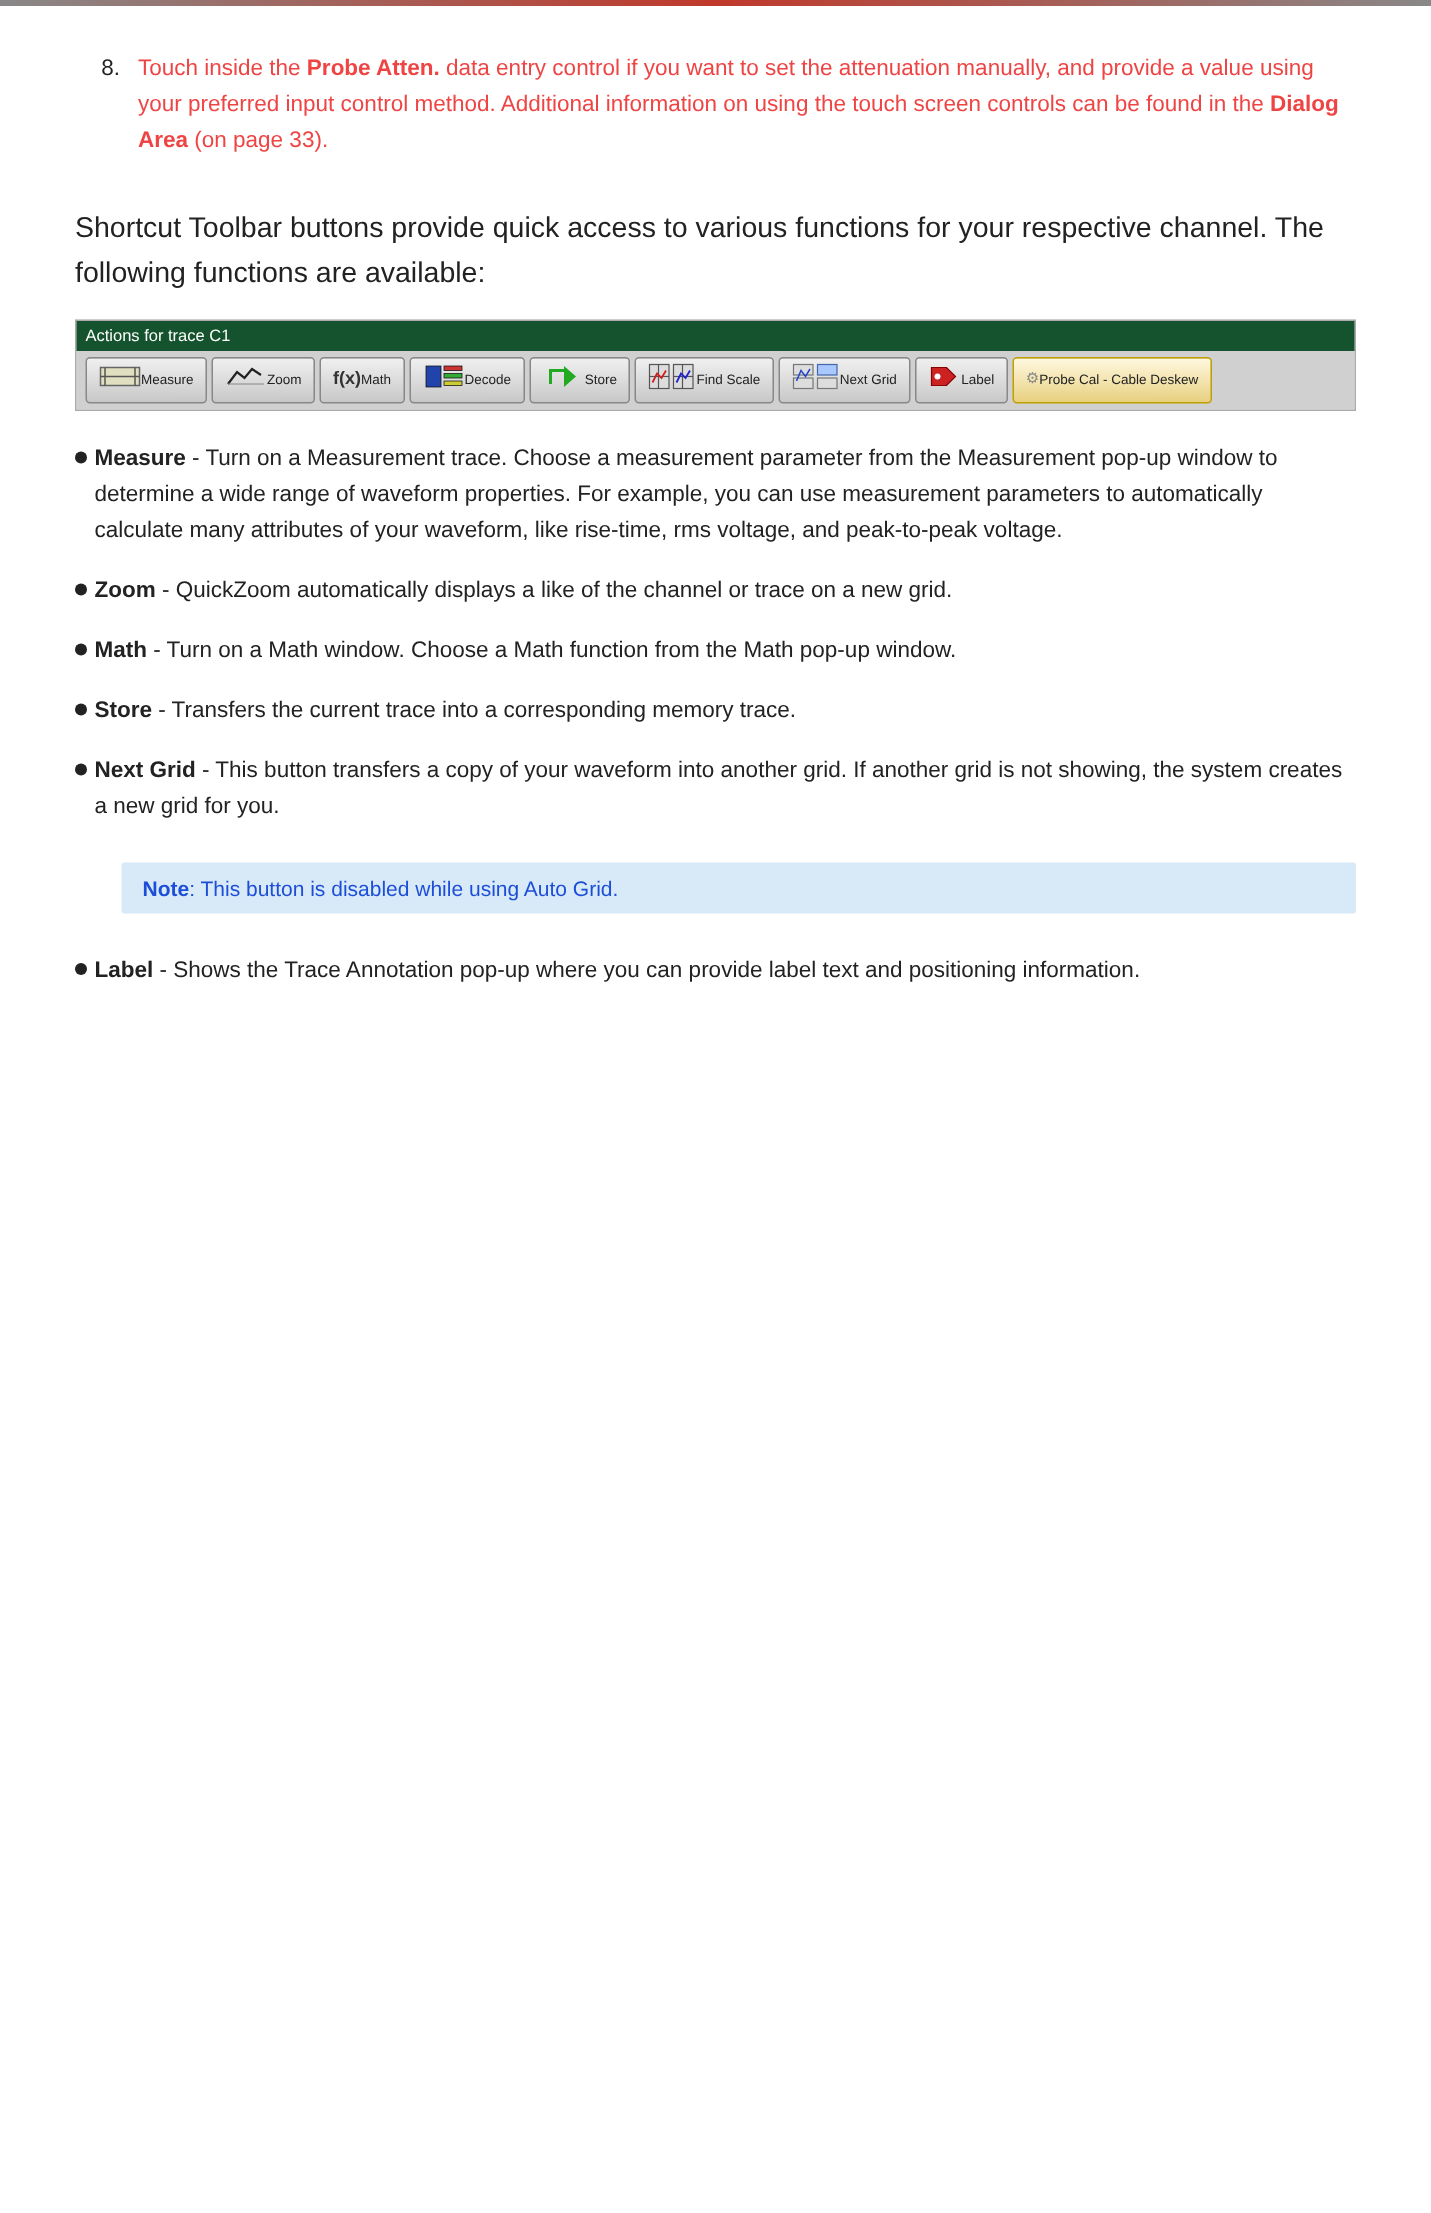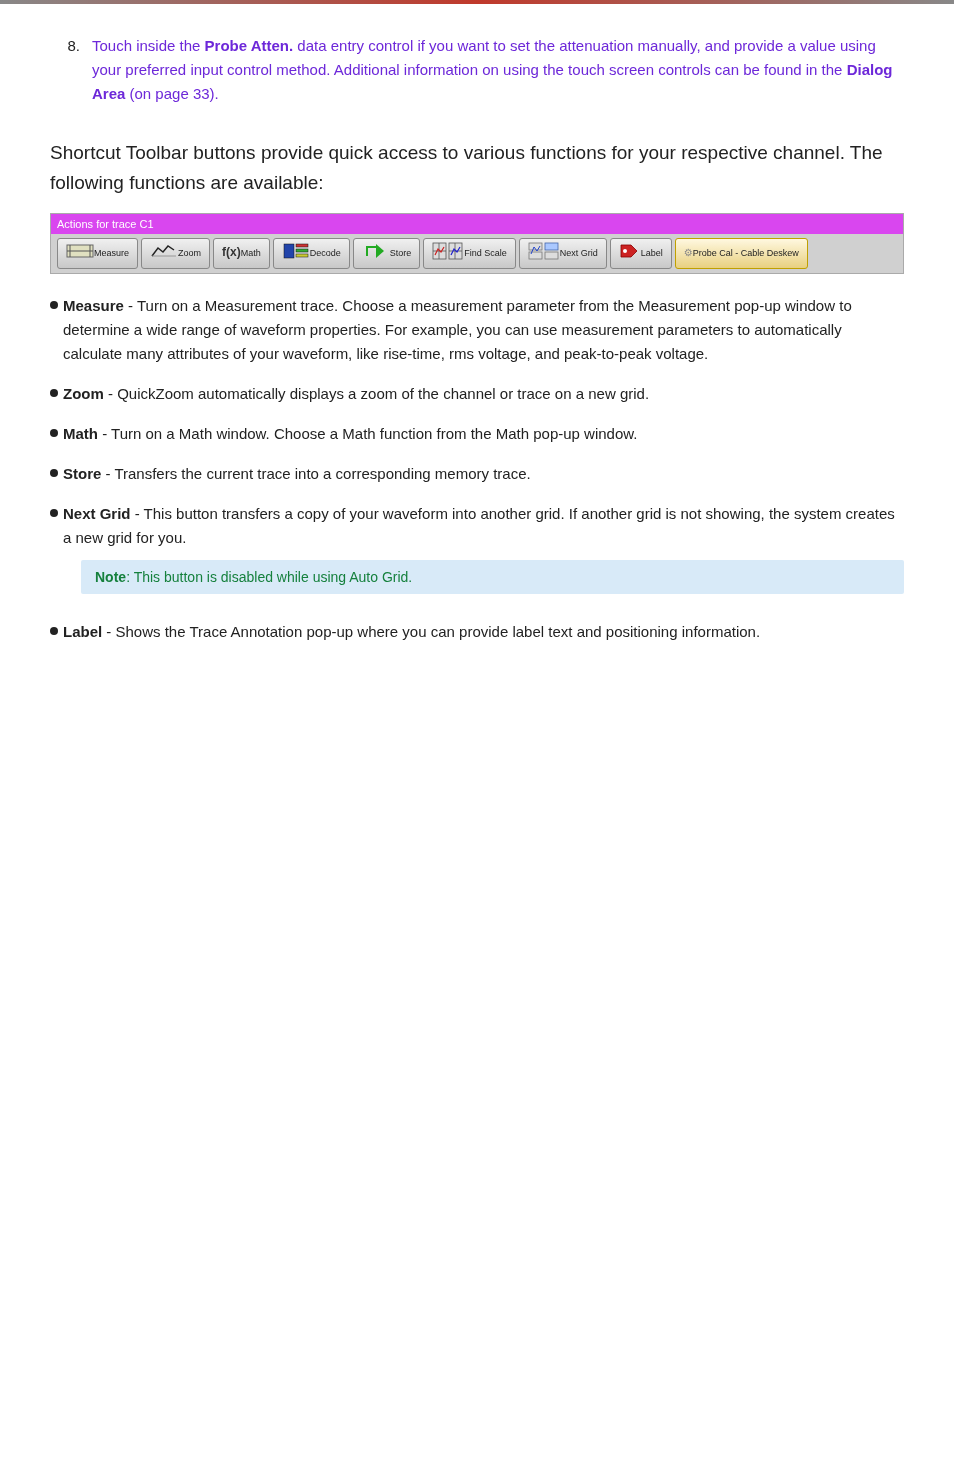--- a/index.html
+++ b/index.html
@@ -35,7 +35,7 @@
     }
     .step-text {
       font-size: 15px;
-      color: #6d28d9;
+      color: #ef4444;
       line-height: 1.6;
     }
     .step-text b { font-weight: bold; }

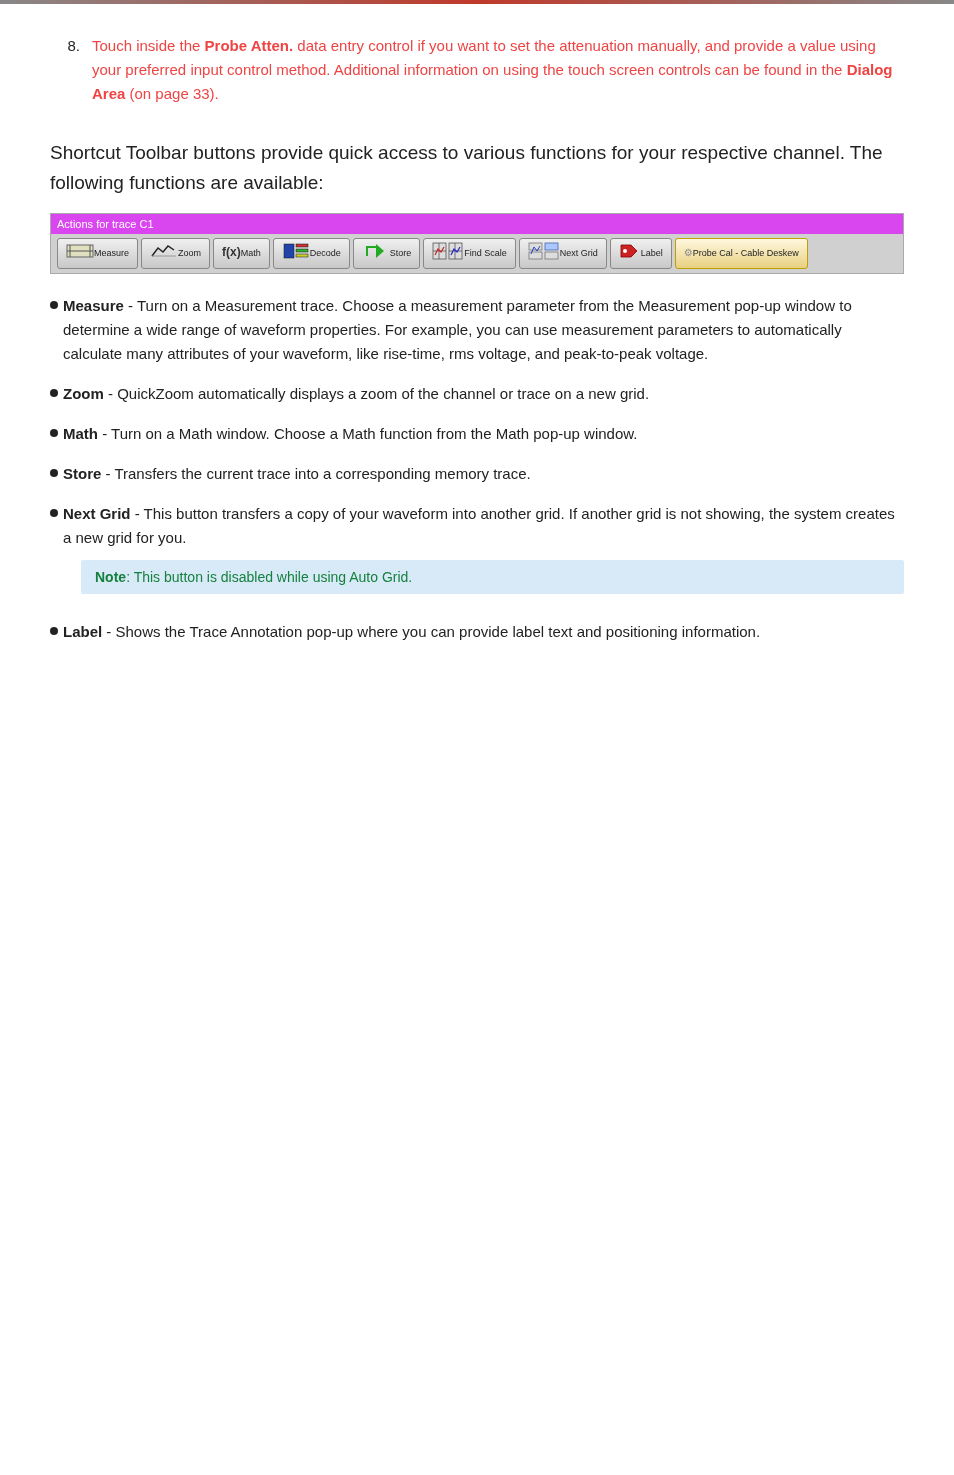--- a/index.html
+++ b/index.html
@@ -56,7 +56,7 @@
       width: 100%;
     }
     .toolbar-title {
-      background: #d946ef;
+      background: #14532d;
       color: #fff;
       font-size: 11px;
       padding: 2px 6px;

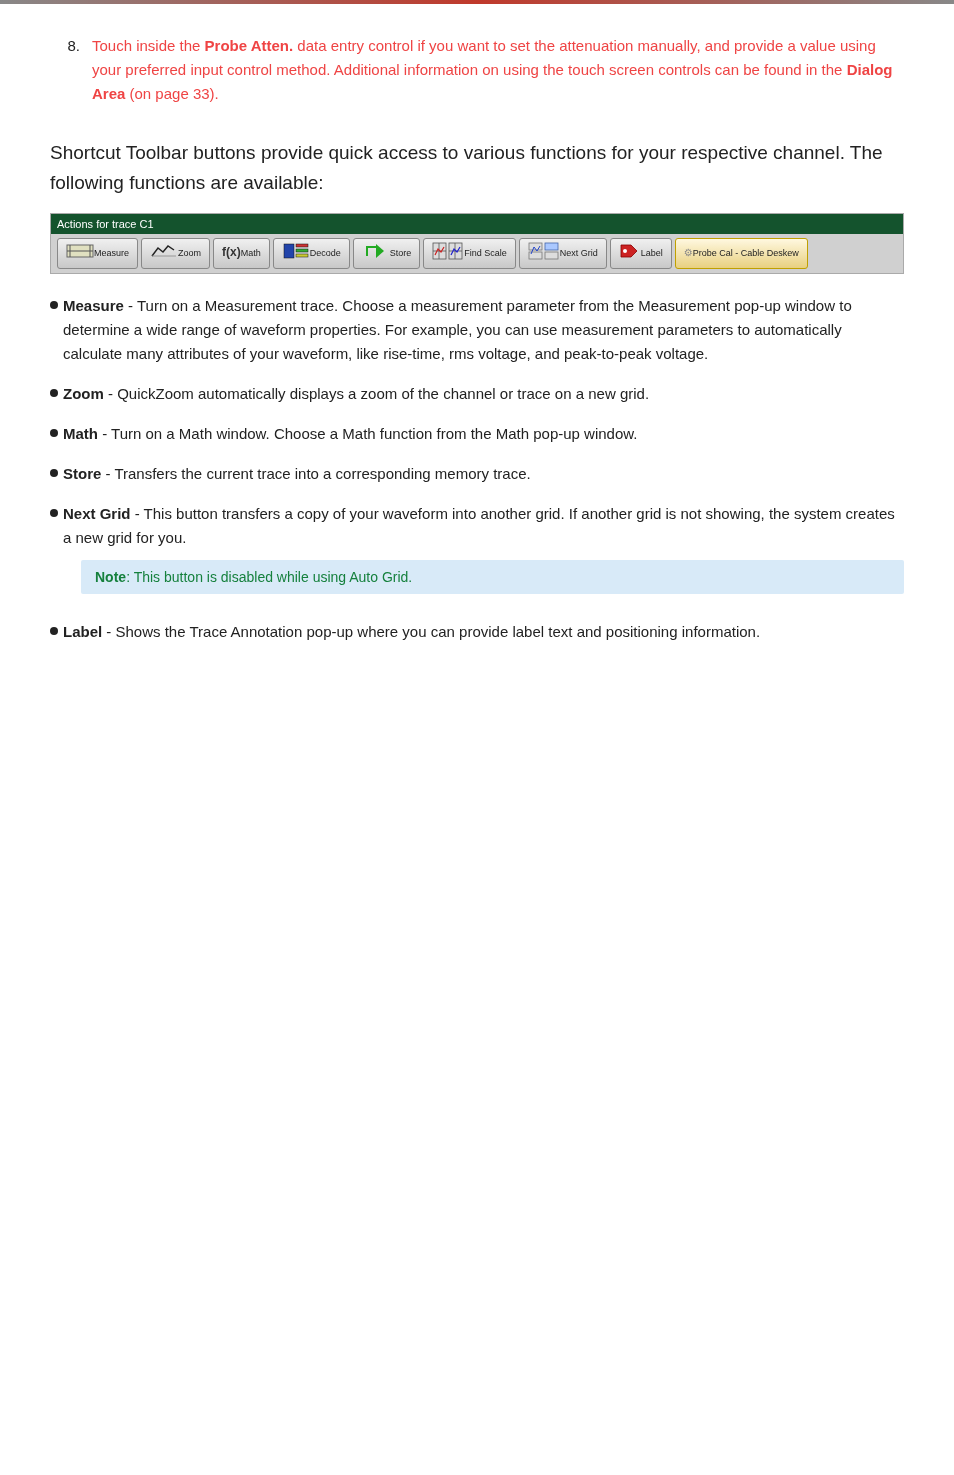--- a/index.html
+++ b/index.html
@@ -266,7 +266,7 @@
     <li>
       <div class="bullet-dot"></div>
       <div>
-        <b>Zoom</b><span> - QuickZoom automatically displays a zoom of the channel or trace on a new grid.</span>
+        <b>Zoom</b><span> - QuickZoom automatically displays a like of the channel or trace on a new grid.</span>
       </div>
     </li>
 

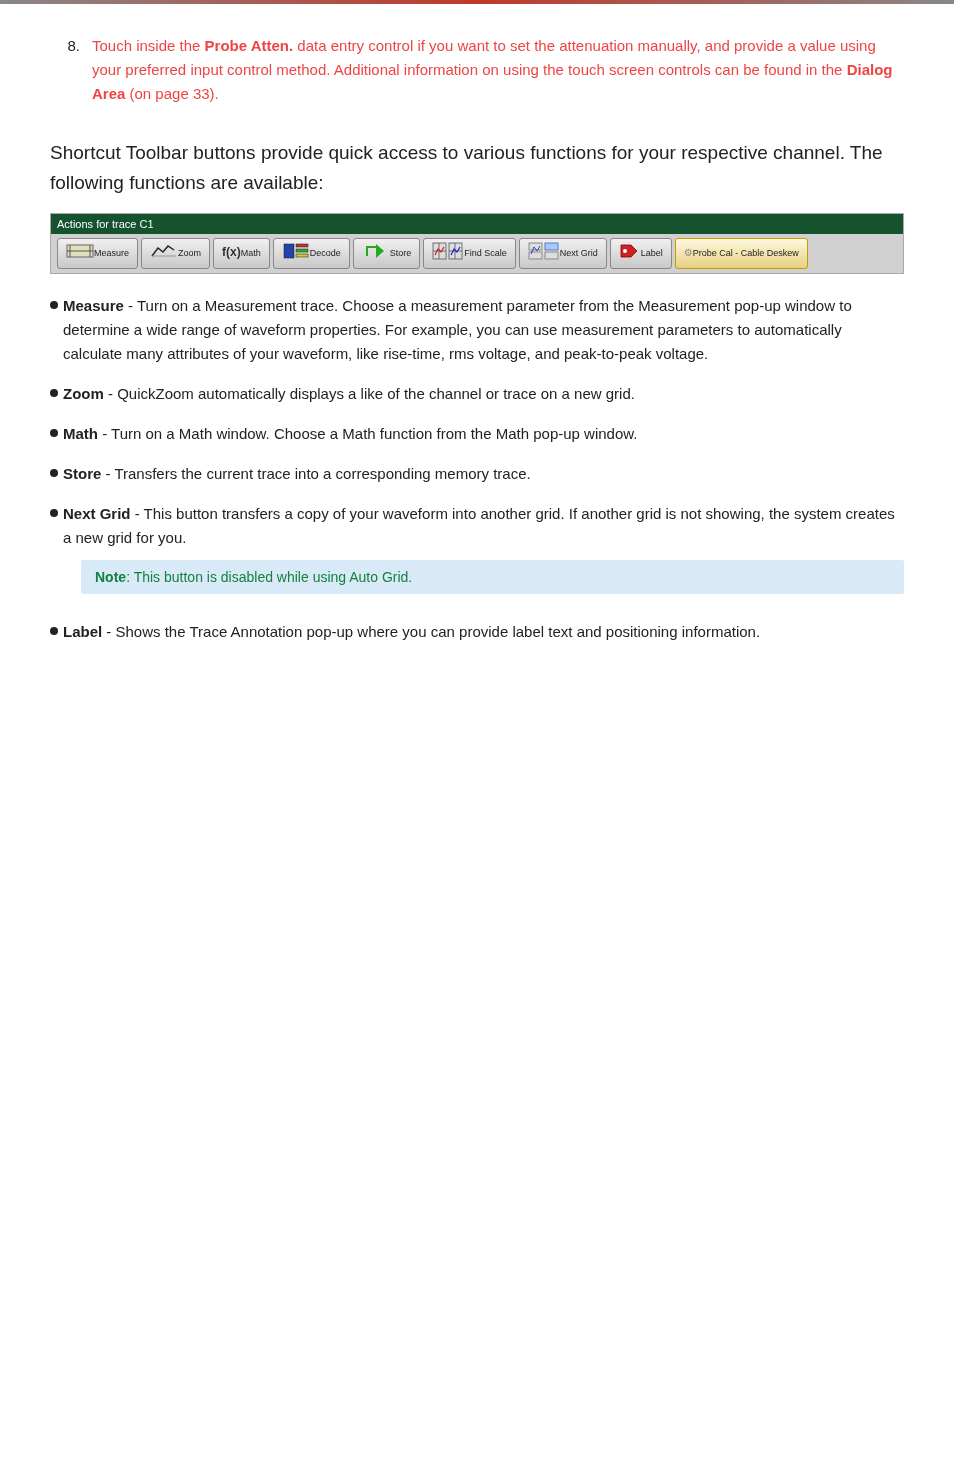--- a/index.html
+++ b/index.html
@@ -127,9 +127,9 @@
     .note-box {
       background: #d8eaf8;
       padding: 6px 14px;
-      margin: 10px 0 10px 18px;
+      margin: 25px 0 10px 18px;
       font-size: 14px;
-      color: #15803d;
+      color: #1d4ed8;
       border-radius: 2px;
     }
     .note-box b { font-weight: bold; }

